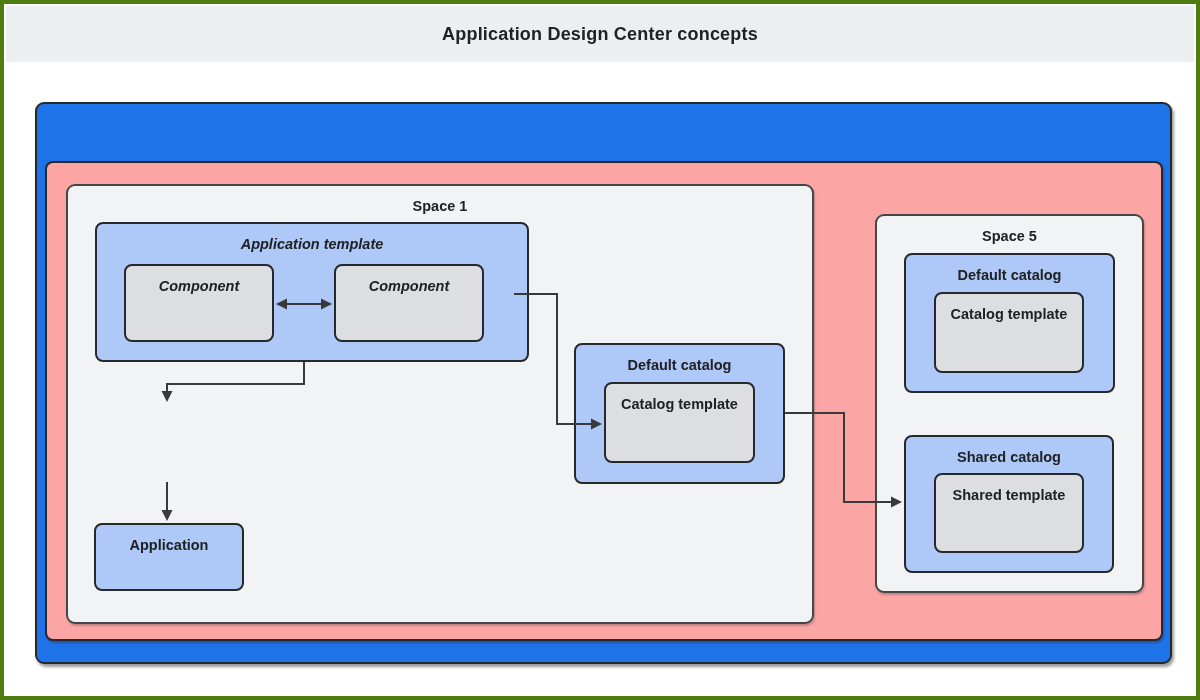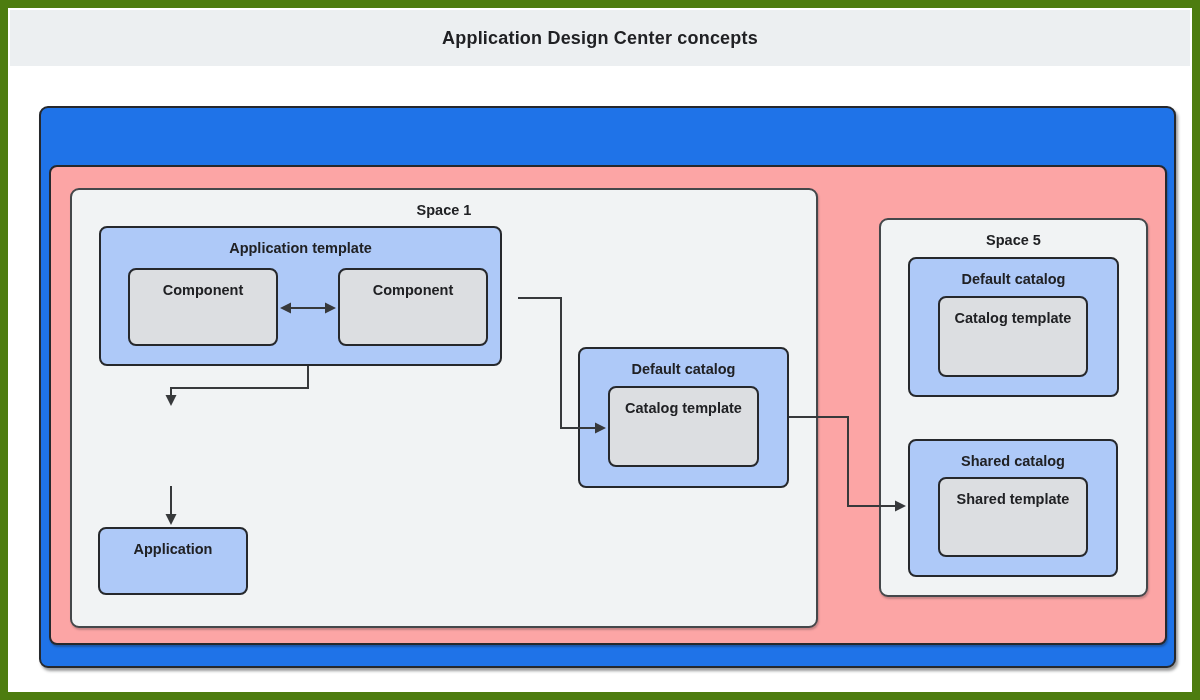--- a/index.html
+++ b/index.html
@@ -9,7 +9,7 @@
   }
   *{margin:0;padding:0;box-sizing:border-box;}
   body{font-family:"Liberation Sans","DejaVu Sans",sans-serif;background:#fff;}
-  .page{position:relative;width:1200px;height:700px;background:#fff;border:8px solid #4d7c0f;overflow:hidden;}
+  .page{position:relative;width:1200px;height:700px;background:#fff;border:4px solid #4d7c0f;overflow:hidden;}
   .banner{position:absolute;left:2px;top:2px;right:2px;height:56px;background:var(--banner-bg);
           display:flex;align-items:center;justify-content:center;}
   .banner h1{font-size:18px;font-weight:700;color:var(--text-dark);letter-spacing:.2px;}

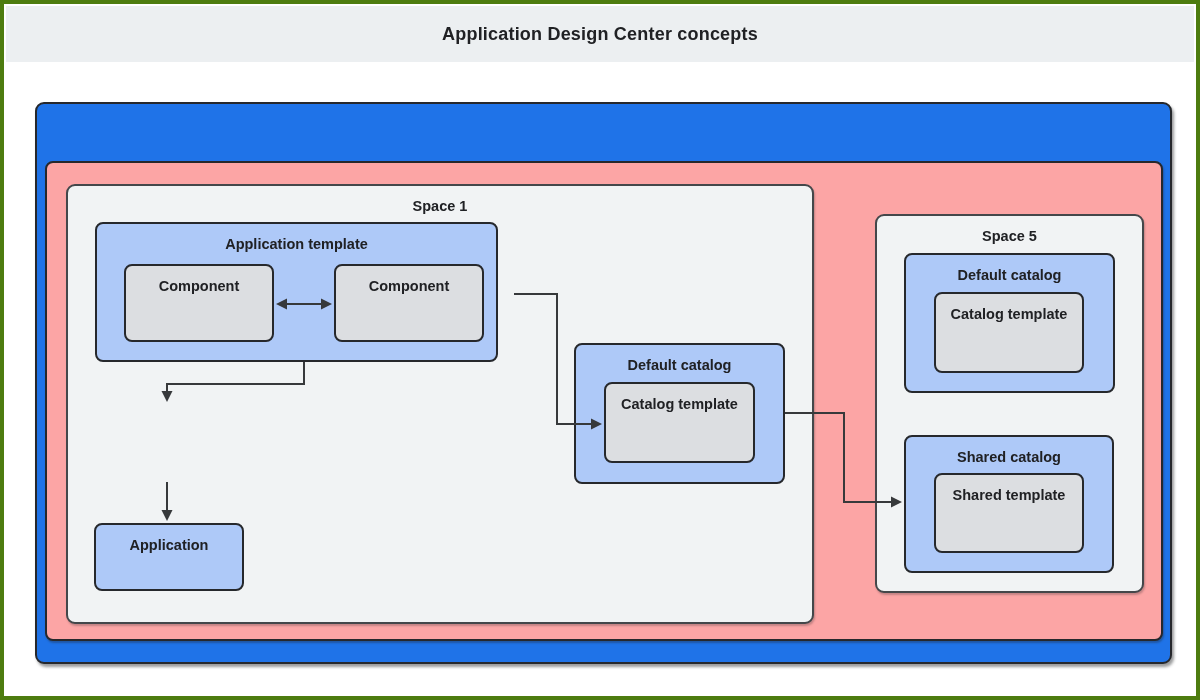--- a/index.html
+++ b/index.html
@@ -33,7 +33,7 @@
   .node-label{position:absolute;left:0;right:0;top:12px;text-align:center;
               font-size:14.5px;font-weight:700;color:var(--text-dark);white-space:nowrap;}
   
-  .app-template{left:27px;top:36px;width:403px;height:140px;}
+  .app-template{left:27px;top:36px;width:434px;height:140px;font-style:italic;}
   .comp1{left:27px;top:40px;width:150px;height:78px;}
   .comp2{left:237px;top:40px;width:150px;height:78px;}
   .app-draft{left:26px;top:217px;width:150px;height:79px;}

